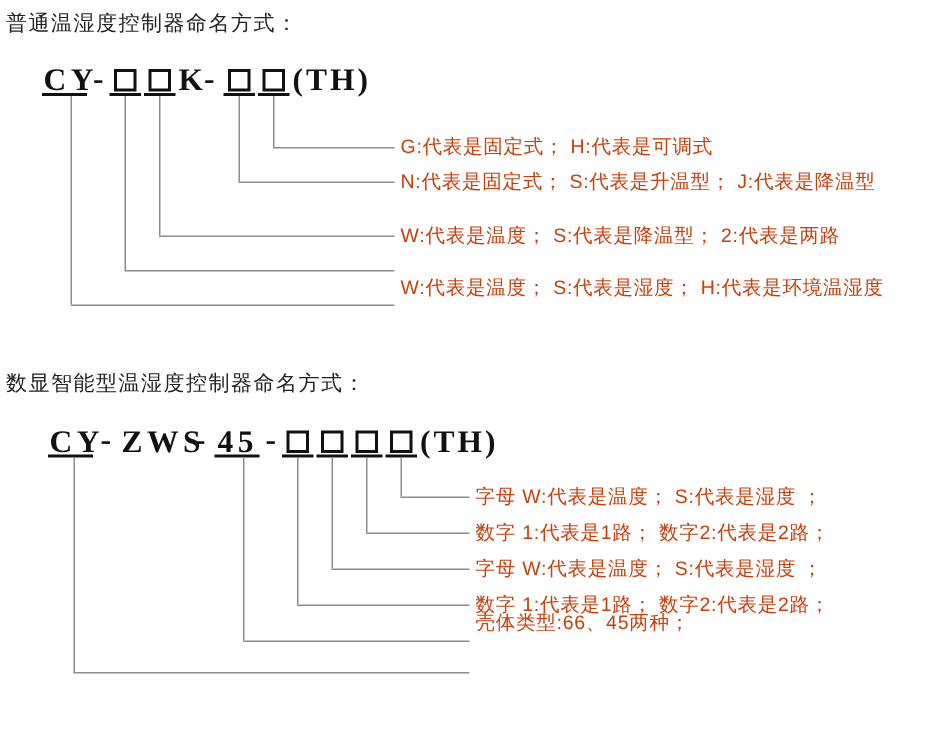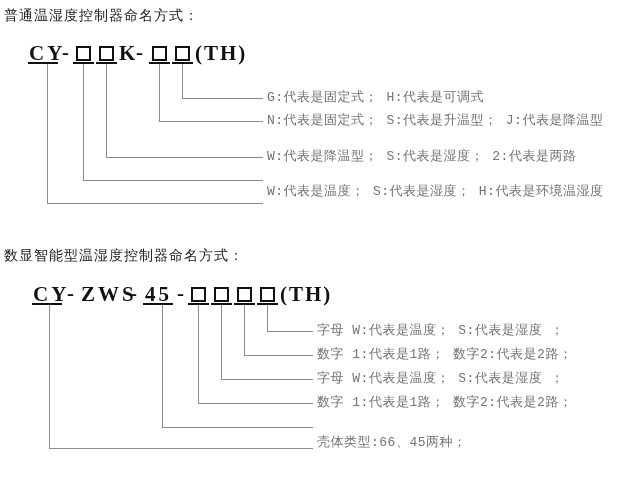--- a/index.html
+++ b/index.html
@@ -58,9 +58,9 @@
     font-size: 13px;
     line-height: 14px;
     letter-spacing: 0.5px;
-    color: #737373;
+    color: #c2410c;
     white-space: nowrap;
-    font-family: Liberation Mono, monospace;
+    font-family: Liberation Sans, sans-serif;
   }
 </style>
 </head>

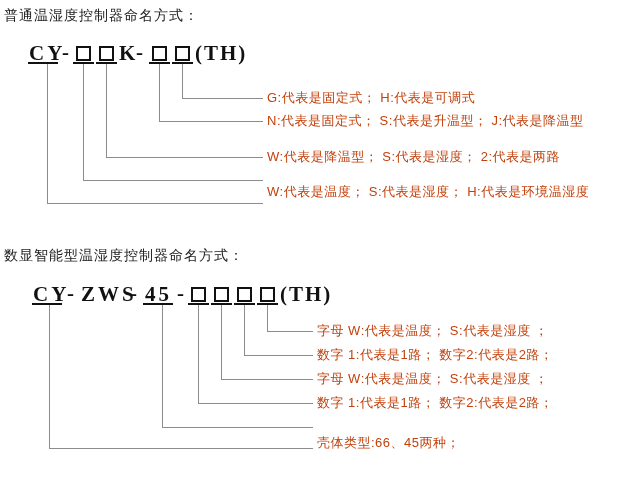--- a/index.html
+++ b/index.html
@@ -108,7 +108,7 @@
 
     <div class="legend" style="left:267px; top:91px;">G:代表是固定式； H:代表是可调式</div>
     <div class="legend" style="left:267px; top:114px;">N:代表是固定式； S:代表是升温型； J:代表是降温型</div>
-    <div class="legend" style="left:267px; top:150px;">W:代表是降温型； S:代表是湿度； 2:代表是两路</div>
+    <div class="legend" style="left:267px; top:150px;">W:代表是温度； S:代表是降温型； 2:代表是两路</div>
     <div class="legend" style="left:267px; top:173px;margin-top:12px;">W:代表是温度； S:代表是湿度； H:代表是环境温湿度</div>
   </div>
 

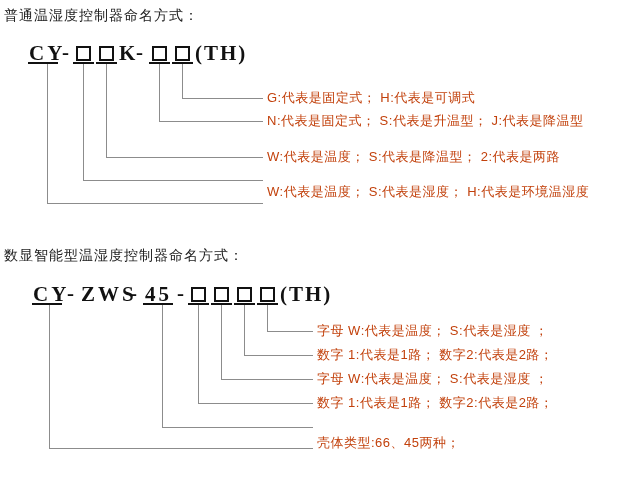--- a/index.html
+++ b/index.html
@@ -161,7 +161,7 @@
     <div class="legend" style="left:317px; top:348px;">数字 1:代表是1路； 数字2:代表是2路；</div>
     <div class="legend" style="left:317px; top:372px;">字母 W:代表是温度； S:代表是湿度 ；</div>
     <div class="legend" style="left:317px; top:396px;">数字 1:代表是1路； 数字2:代表是2路；</div>
-    <div class="legend" style="left:317px; top:436px;">壳体类型:66、45两种；</div>
+    <div class="legend" style="left:317px; top:408px;">壳体类型:66、45两种；</div>
   </div>
 
 </div>

